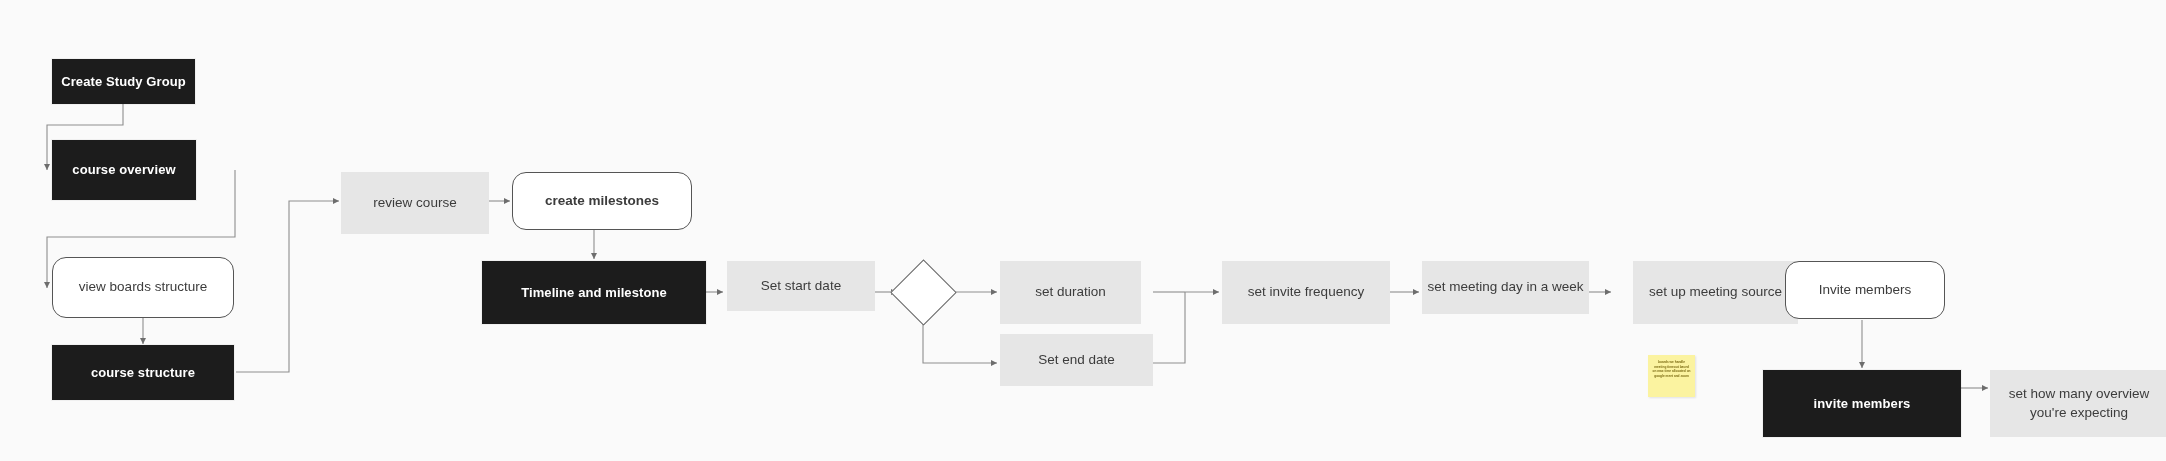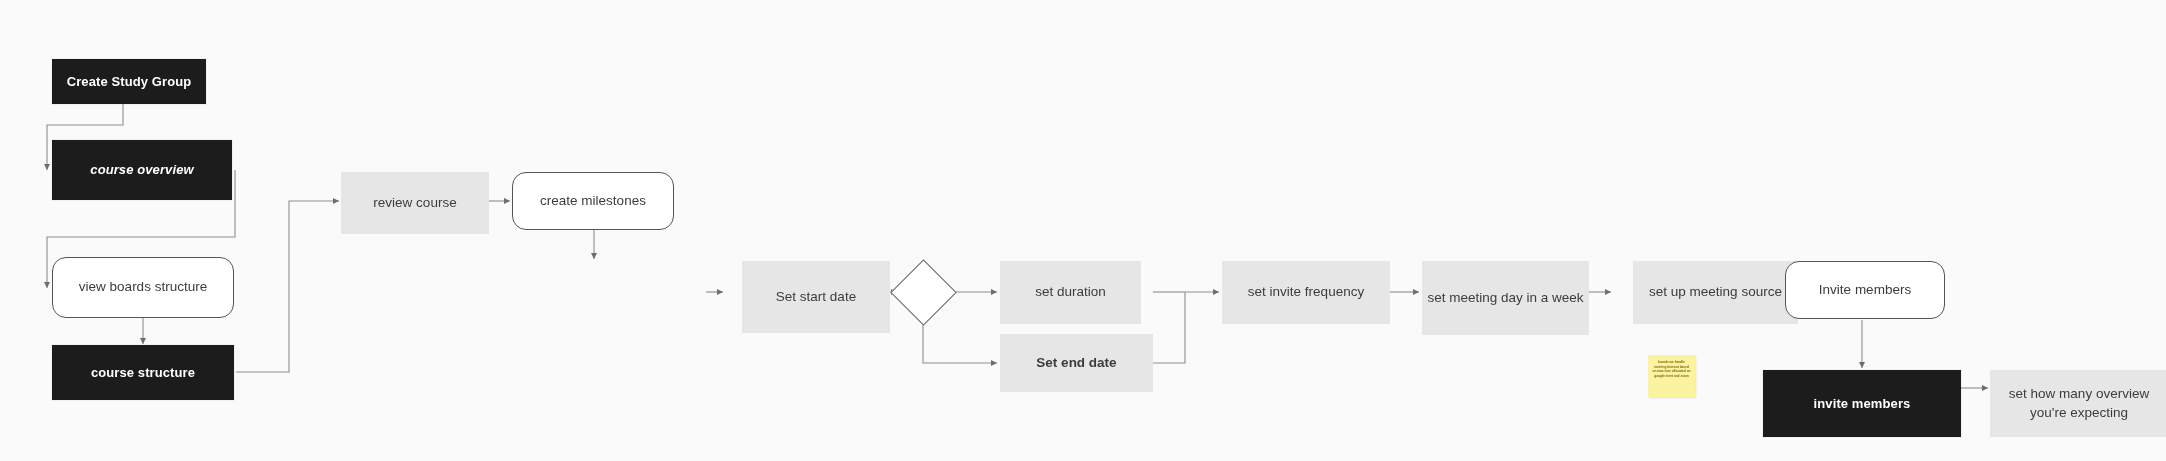--- a/index.html
+++ b/index.html
@@ -120,7 +120,7 @@
     <path class="edge" d="M1961,388 L1988,388" marker-end="url(#ah)"></path>
   </svg>
 
-  <div class="node n-dark" style="left:52px;top:59px;width:154px;height:45px;">
+  <div class="node n-dark" style="left:52px;top:59px;width:143px;height:45px;">
     <span>Create Study Group</span>
   </div>
 

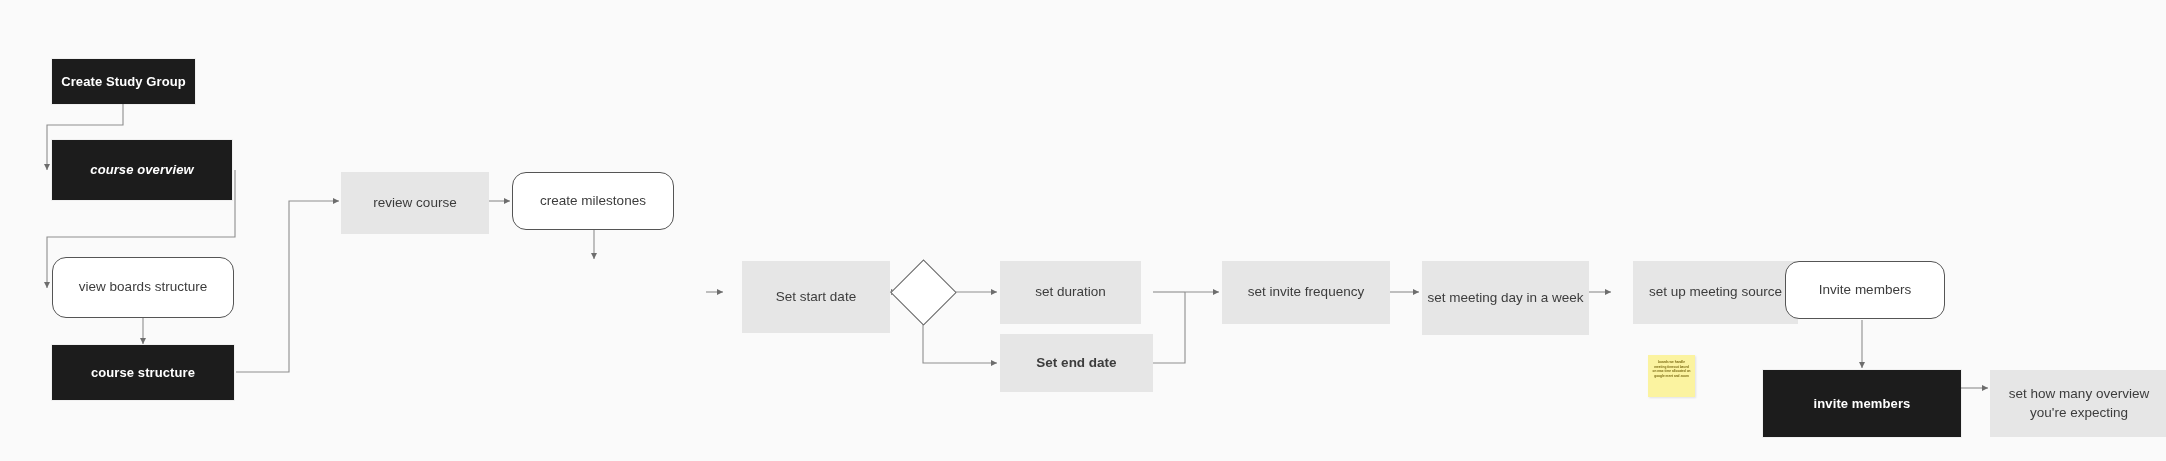--- a/index.html
+++ b/index.html
@@ -124,7 +124,7 @@
     <span>Create Study Group</span>
   </div>
 
-  <div class="node n-dark" style="left:52px;top:140px;width:180px;height:60px;font-style:italic;">
+  <div class="node n-dark" style="left:52px;top:140px;width:144px;height:60px;">
     <span>course overview</span>
   </div>
 

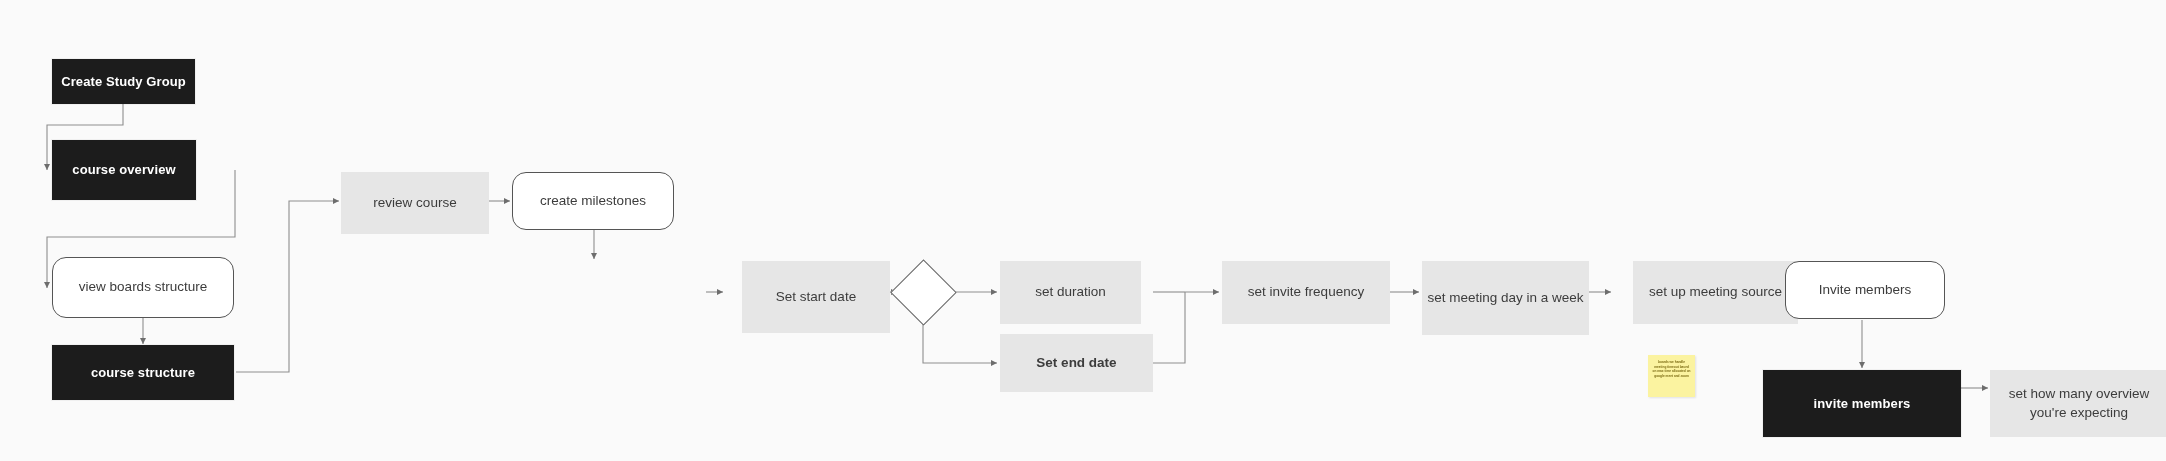--- a/index.html
+++ b/index.html
@@ -140,7 +140,7 @@
     <span>review course</span>
   </div>
 
-  <div class="node n-round" style="left:512px;top:172px;width:162px;height:58px;">
+  <div class="node n-round" style="left:512px;top:172px;width:180px;height:58px;font-weight:bold;">
     <span>create milestones</span>
   </div>
 

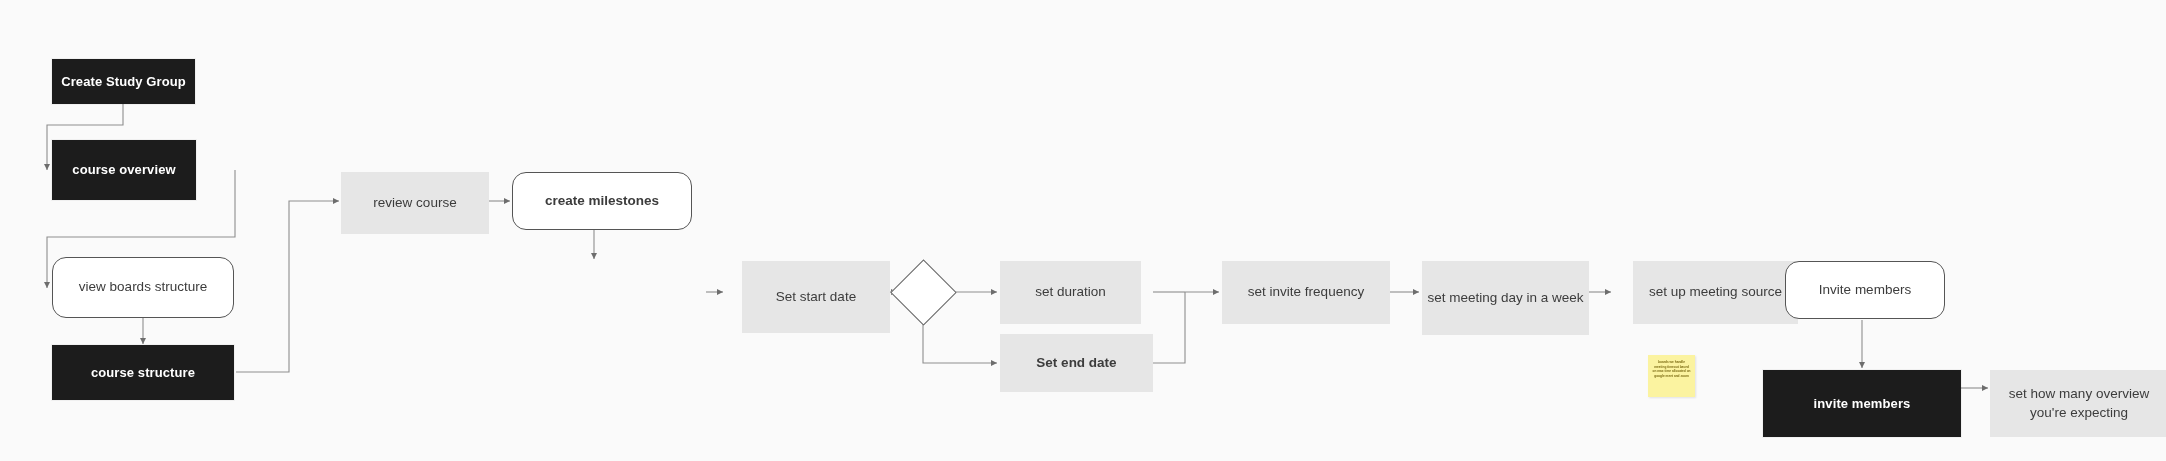--- a/index.html
+++ b/index.html
@@ -144,6 +144,9 @@
     <span>create milestones</span>
   </div>
 
+  <div class="node n-dark" style="left:482px;top:261px;width:224px;height:63px;">
+    <span>Timeline and milestone</span>
+  </div>
 
   <div class="node n-gray" style="left:742px;top:261px;width:148px;height:72px;">
     <span>Set start date</span>

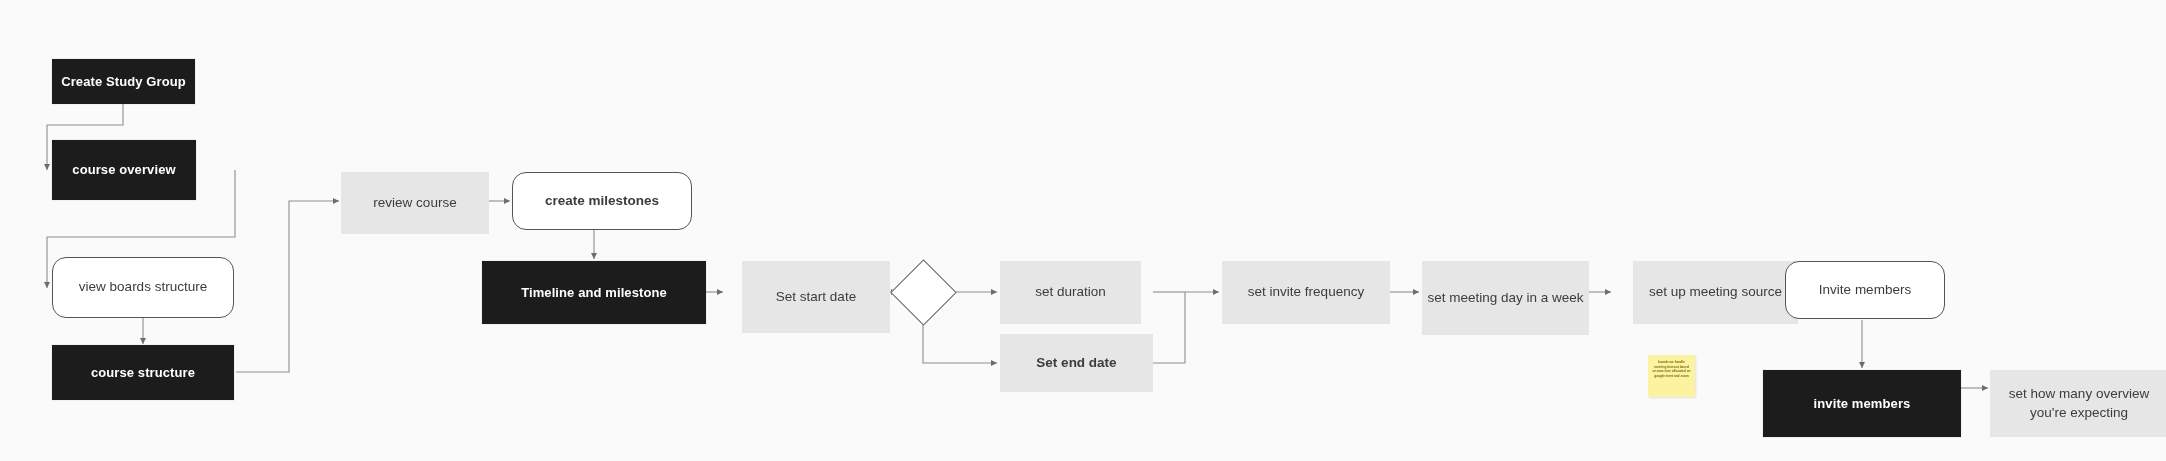--- a/index.html
+++ b/index.html
@@ -148,7 +148,7 @@
     <span>Timeline and milestone</span>
   </div>
 
-  <div class="node n-gray" style="left:742px;top:261px;width:148px;height:72px;">
+  <div class="node n-gray" style="left:727px;top:261px;width:148px;height:50px;">
     <span>Set start date</span>
   </div>
 

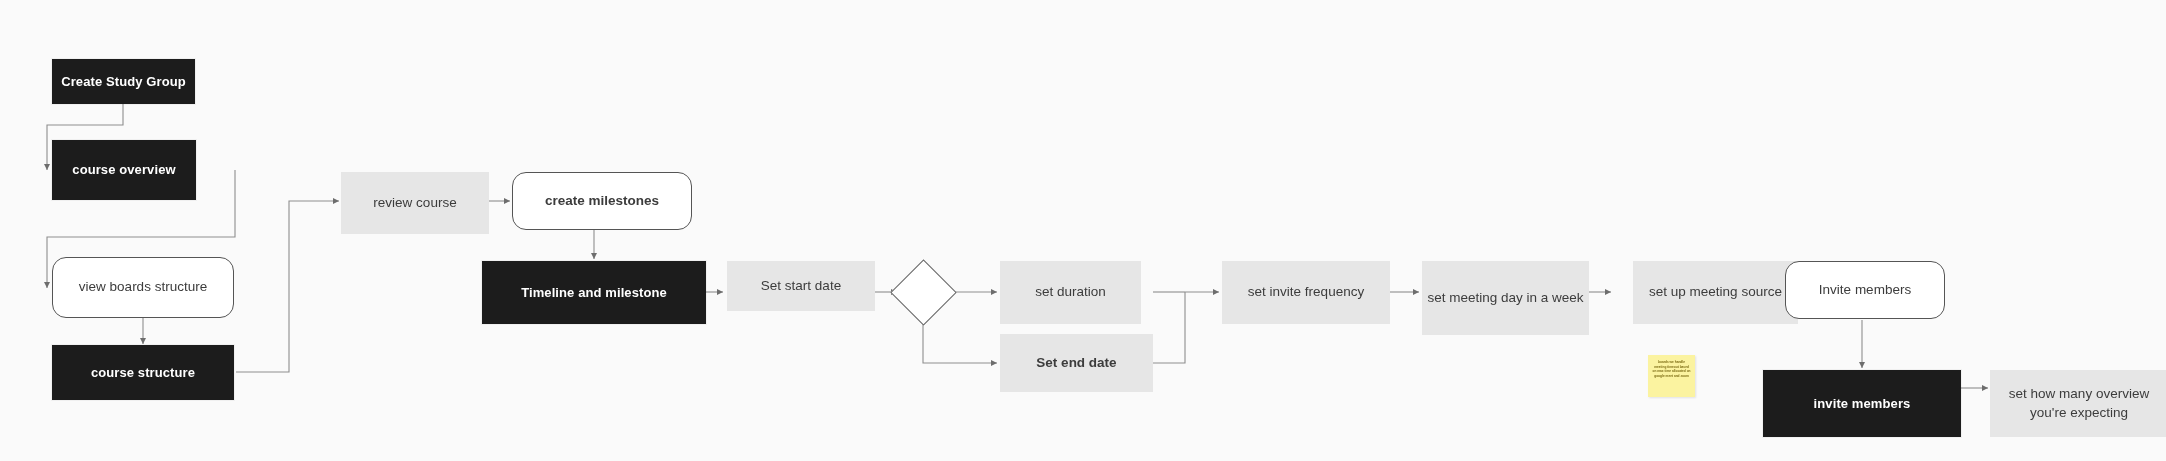--- a/index.html
+++ b/index.html
@@ -168,7 +168,7 @@
     <span>set invite frequency</span>
   </div>
 
-  <div class="node n-gray" style="left:1422px;top:261px;width:167px;height:74px;">
+  <div class="node n-gray" style="left:1422px;top:261px;width:167px;height:53px;">
     <span>set meeting day in a week</span>
   </div>
 

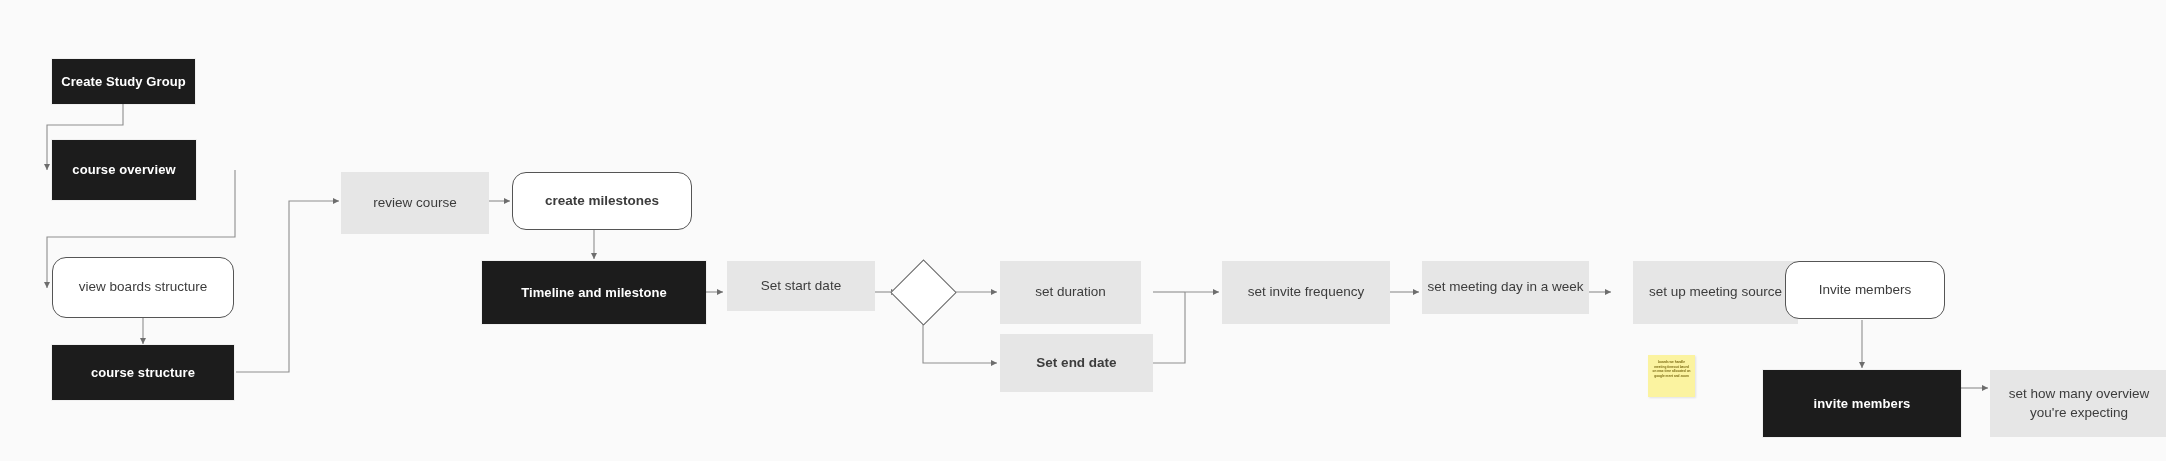--- a/index.html
+++ b/index.html
@@ -160,7 +160,7 @@
     <span>set duration</span>
   </div>
 
-  <div class="node n-gray" style="left:1000px;top:334px;width:153px;height:58px;font-weight:bold;">
+  <div class="node n-gray" style="left:1000px;top:334px;width:153px;height:52px;">
     <span>Set end date</span>
   </div>
 

